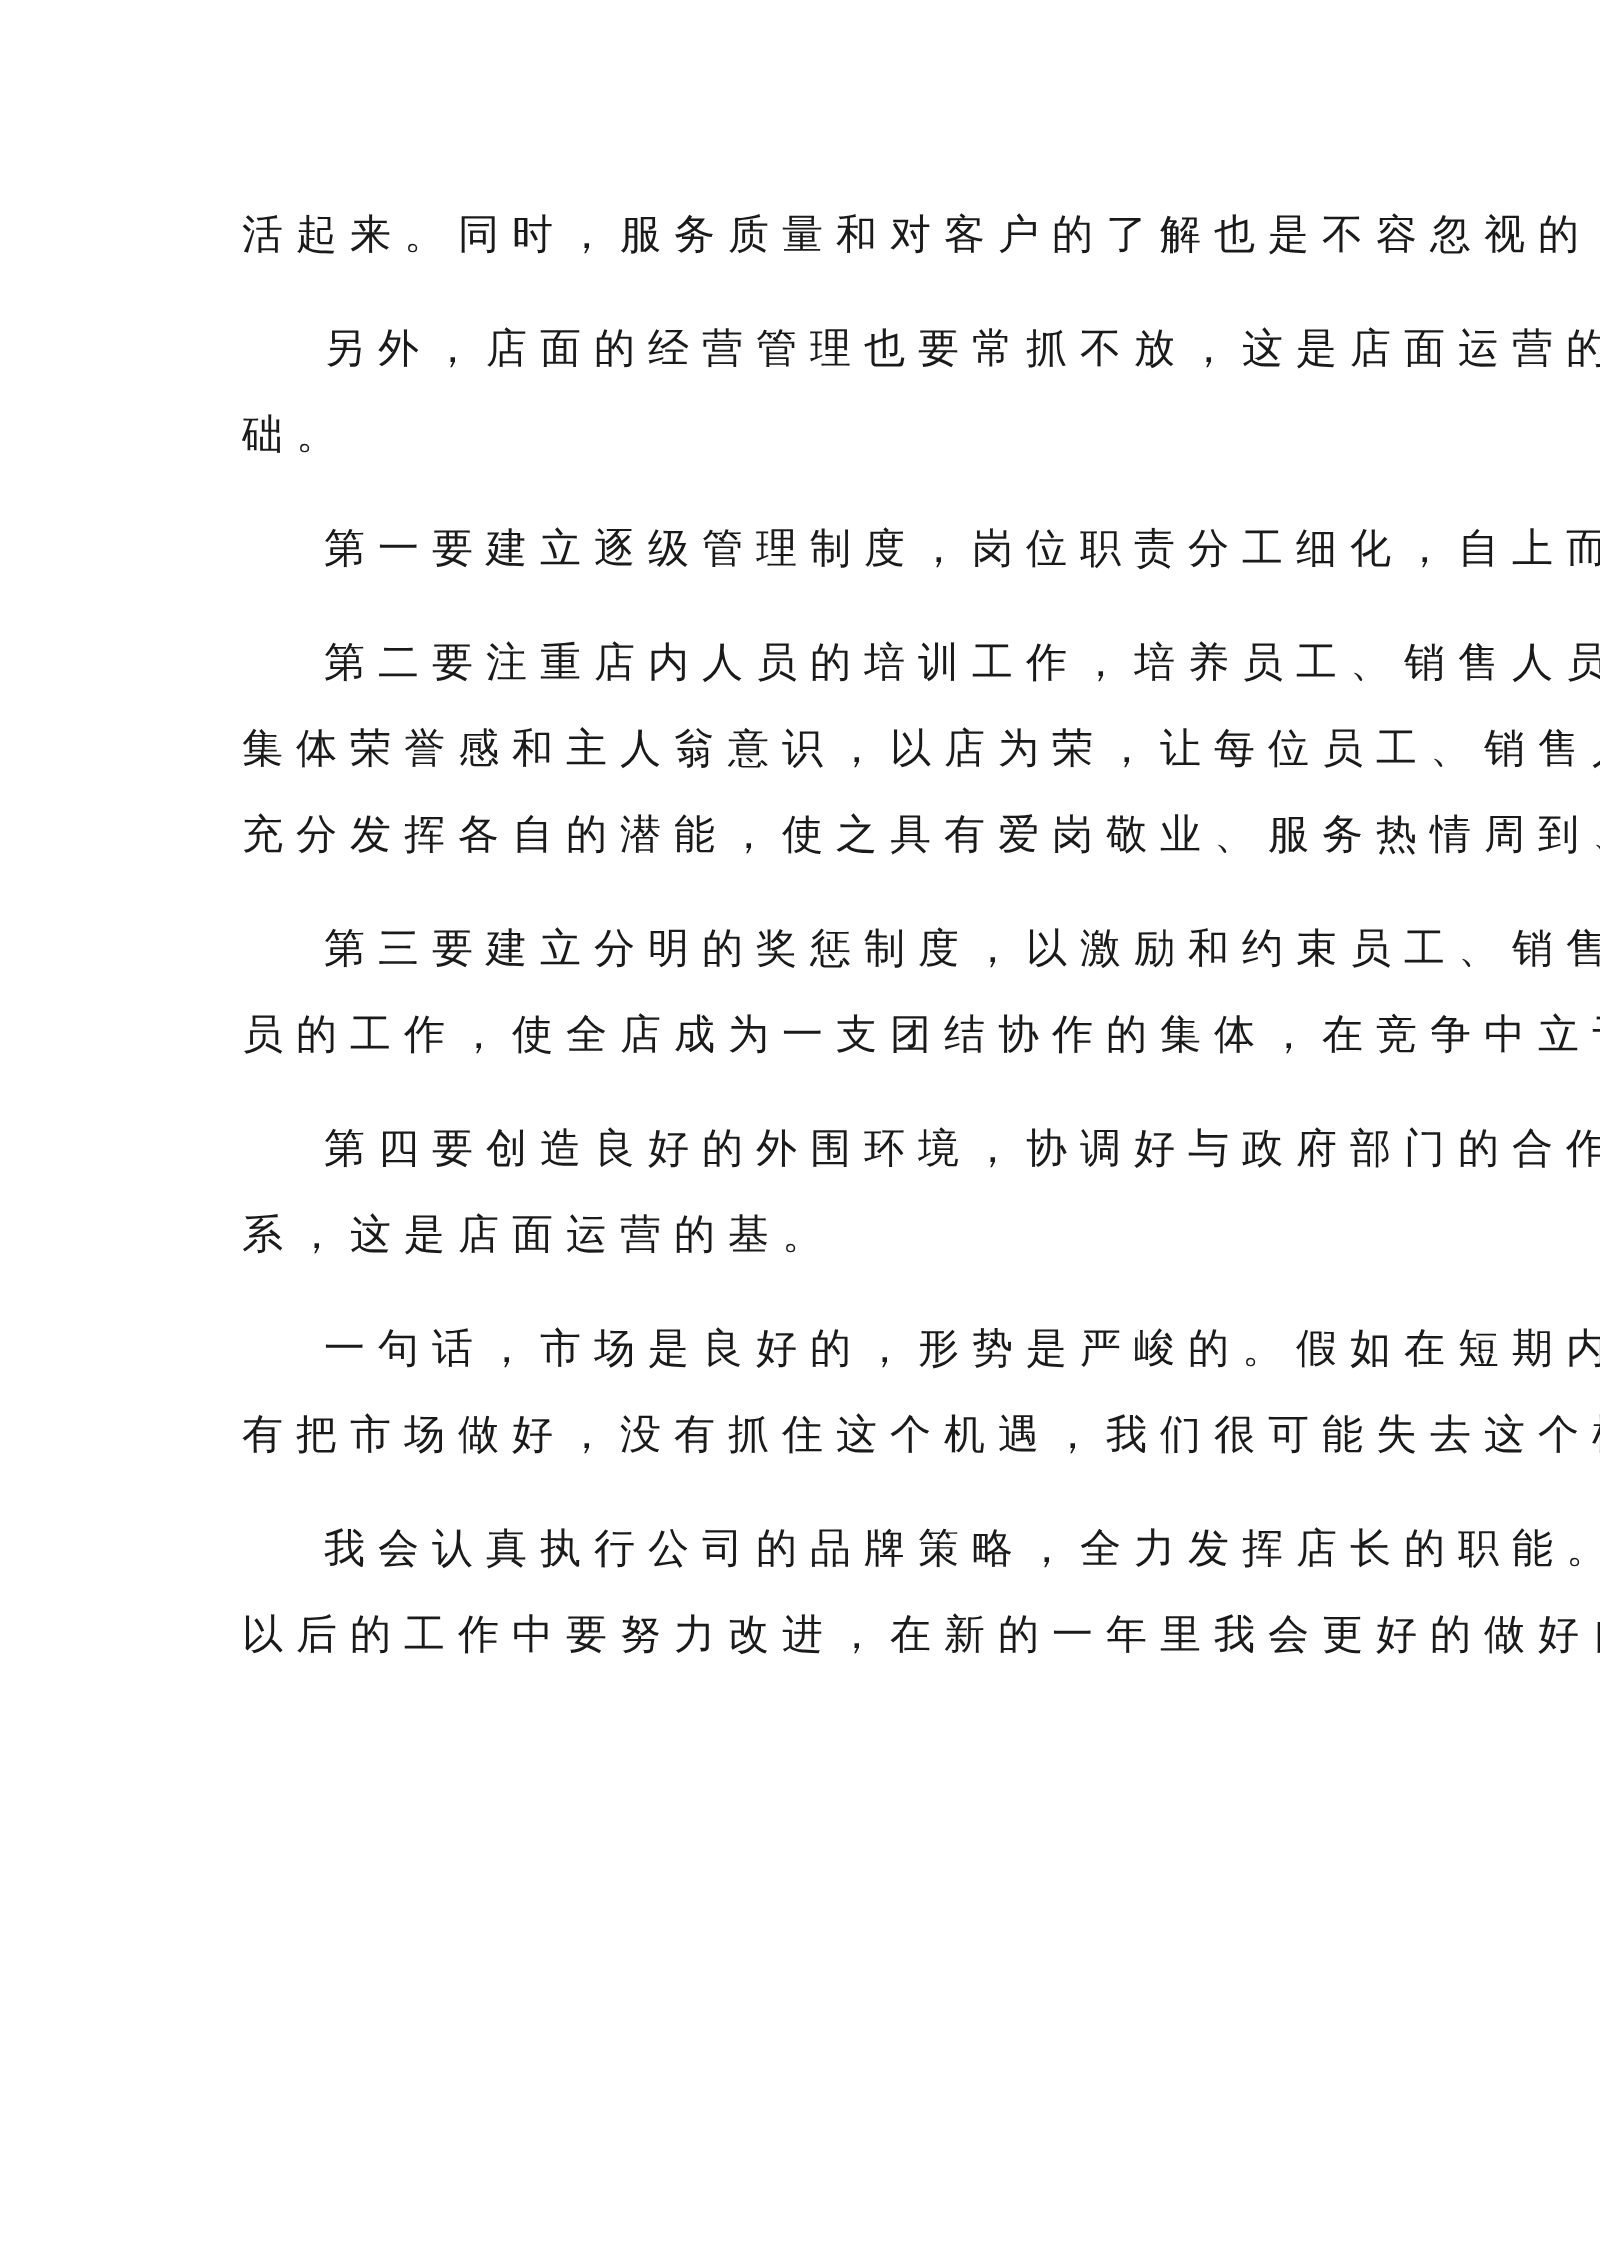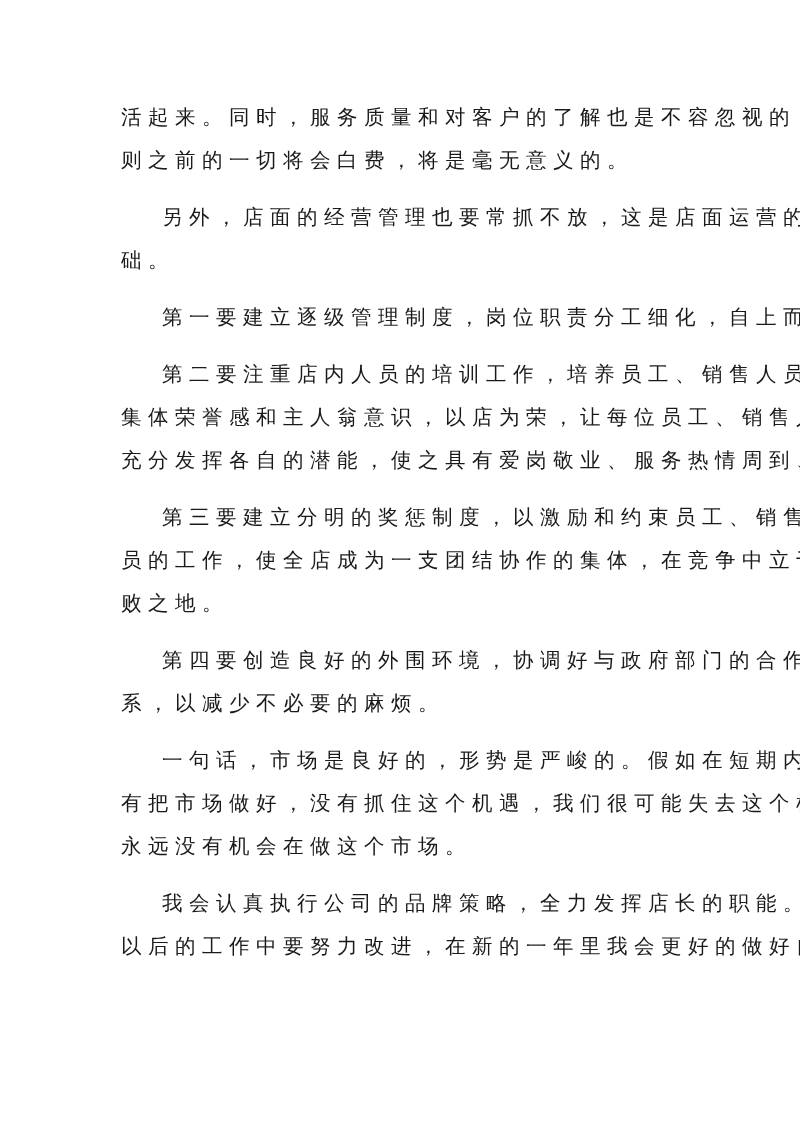--- a/index.html
+++ b/index.html
@@ -53,7 +53,6 @@
 
     <p class="para">
       <span class="line">活起来。同时，服务质量和对客户的了解也是不容忽视的，否</span>
-      <span class="line">则之前的一切将会白费，将是毫无意义的。</span>
     </p>
 
     <p class="para">

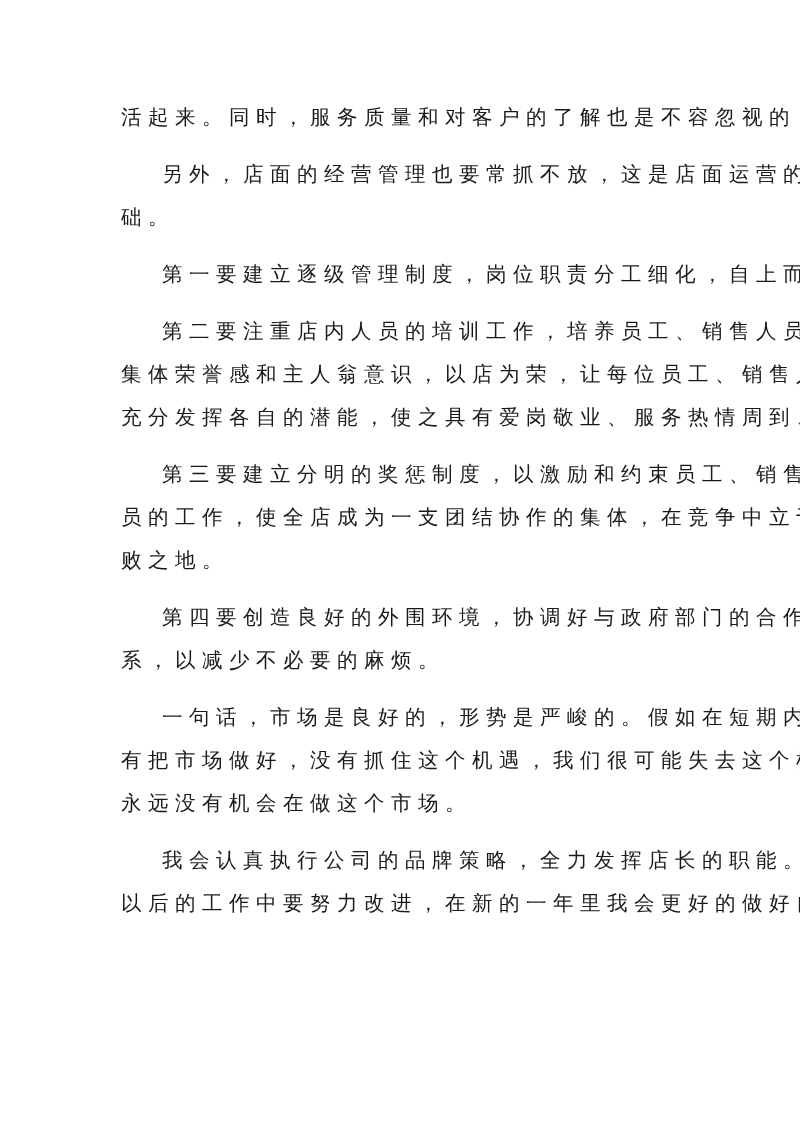--- a/index.html
+++ b/index.html
@@ -73,7 +73,6 @@
     <p class="para">
       <span class="line indent">第三要建立分明的奖惩制度，以激励和约束员工、销售人</span>
       <span class="line">员的工作，使全店成为一支团结协作的集体，在竞争中立于不</span>
-      <span class="line">败之地。</span>
     </p>
 
     <p class="para">

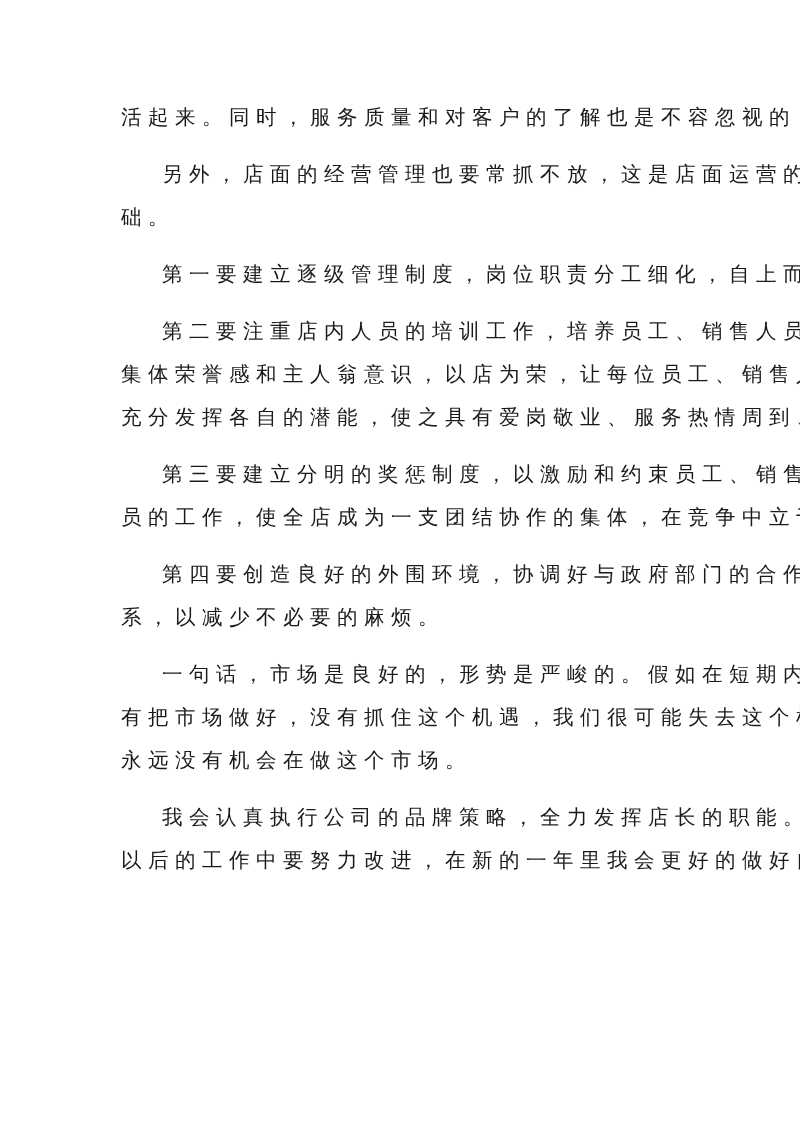--- a/index.html
+++ b/index.html
@@ -77,7 +77,7 @@
 
     <p class="para">
       <span class="line indent">第四要创造良好的外围环境，协调好与政府部门的合作关</span>
-      <span class="line">系，以减少不必要的麻烦。</span>
+      <span class="line">系，这是店面运营的基。</span>
     </p>
 
     <p class="para">

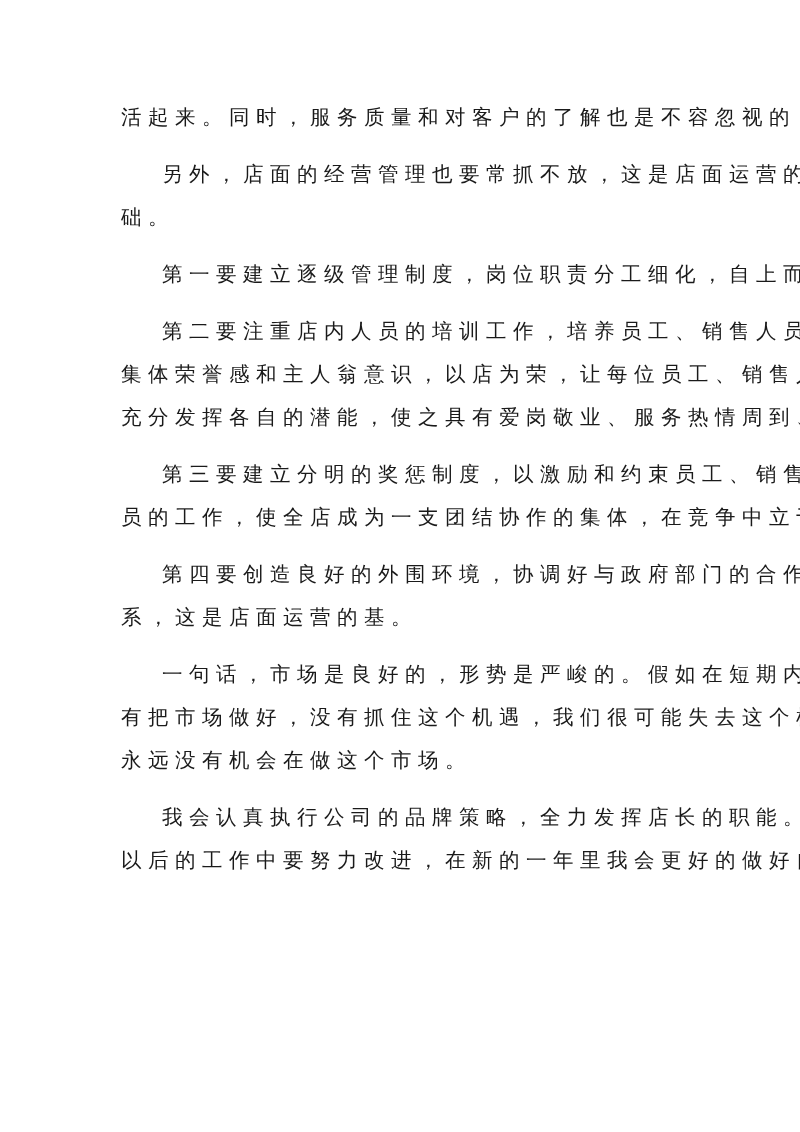--- a/index.html
+++ b/index.html
@@ -83,7 +83,6 @@
     <p class="para">
       <span class="line indent">一句话，市场是良好的，形势是严峻的。假如在短期内没</span>
       <span class="line">有把市场做好，没有抓住这个机遇，我们很可能失去这个机会，</span>
-      <span class="line">永远没有机会在做这个市场。</span>
     </p>
 
     <p class="para">

